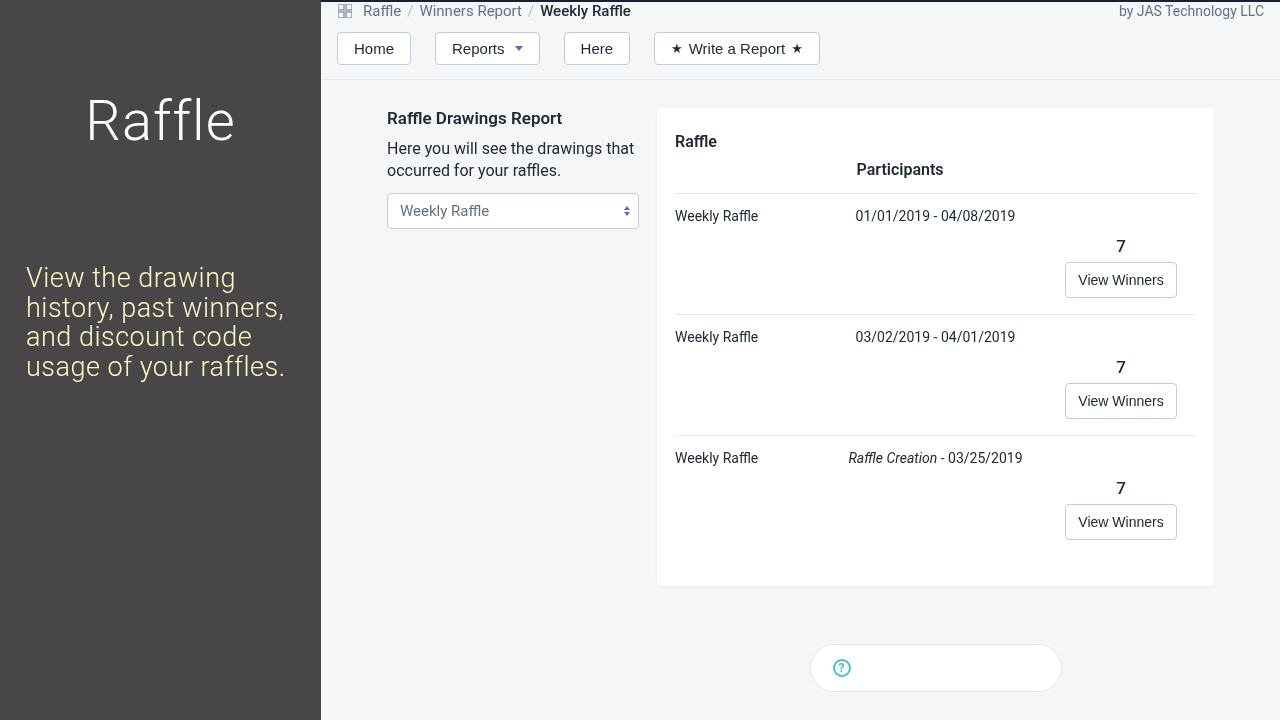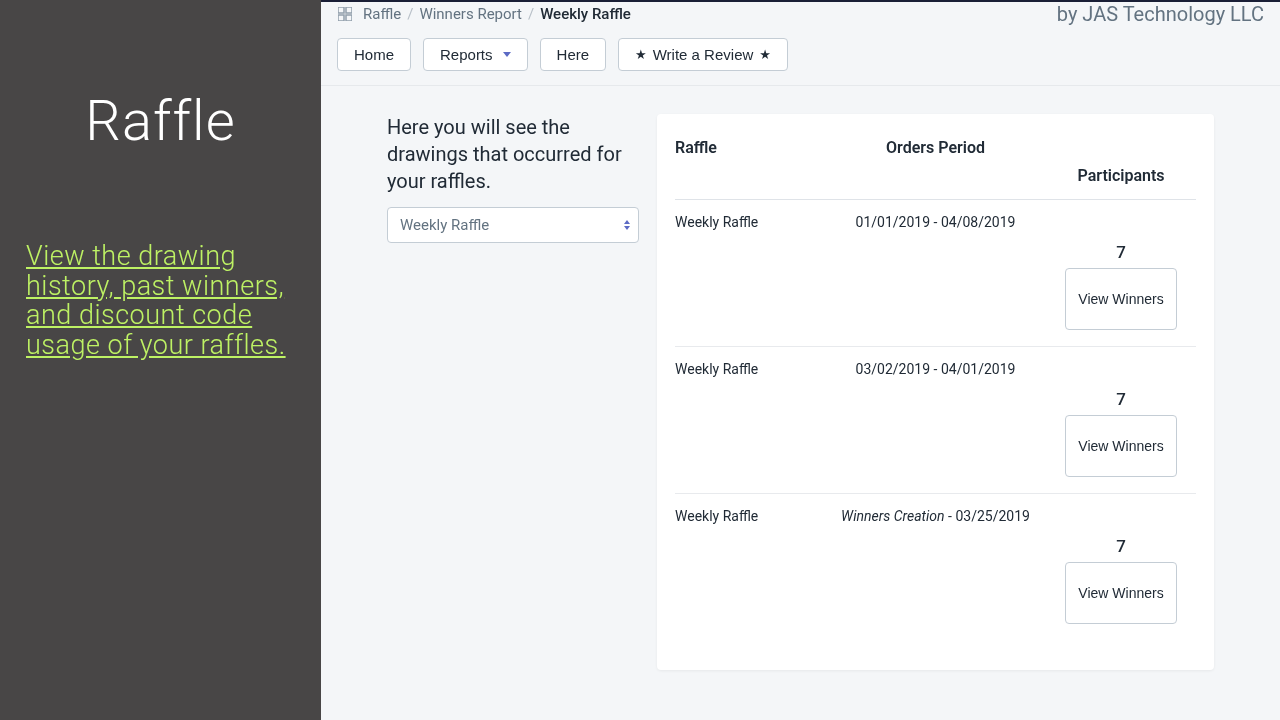--- a/index.html
+++ b/index.html
@@ -60,7 +60,7 @@
   .bc-link { color: #637381; }
   .bc-sep { margin: 0 6px; color: #b7bfc7; }
   .bc-current { color: #212b36; font-weight: 500; }
-  .breadcrumb-bar .byline { margin-left: auto; color: #637381; font-size: 20px; }
+  .breadcrumb-bar .byline { margin-left: auto; color: #637381; font-size: 14px; }
 
   .toolbar {
     background: #f4f6f8;

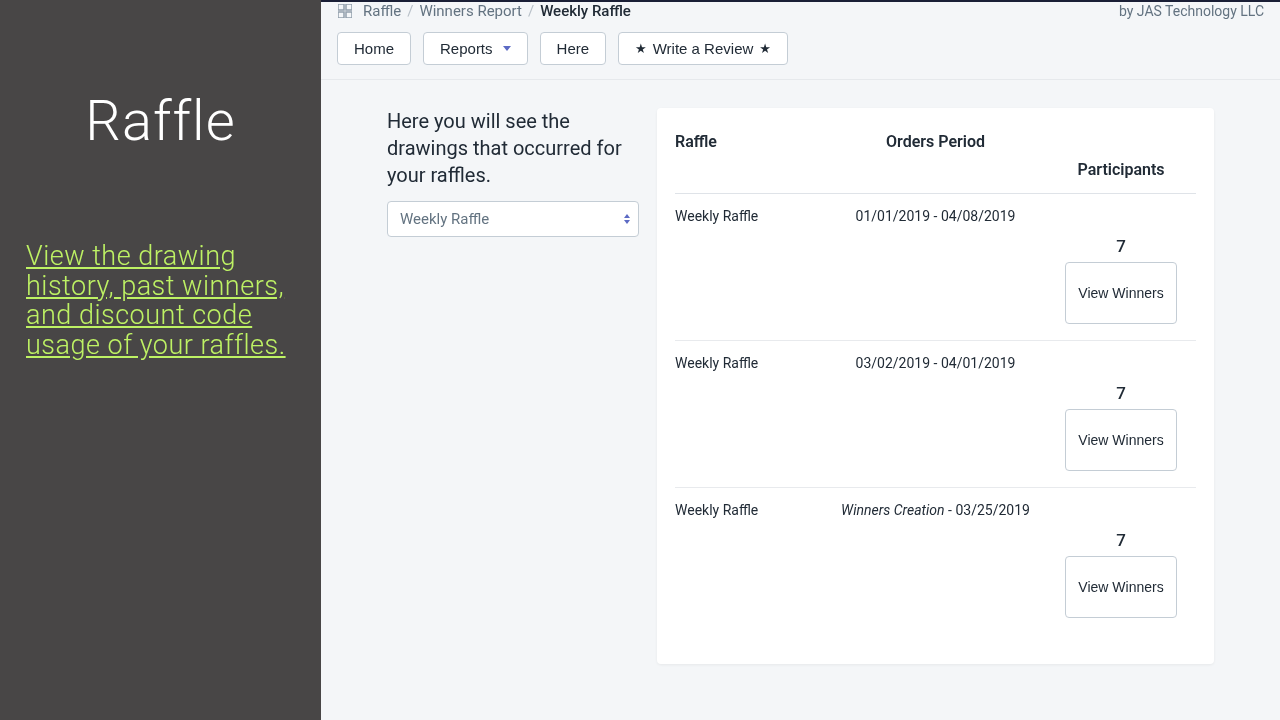--- a/index.html
+++ b/index.html
@@ -66,7 +66,7 @@
     background: #f4f6f8;
     padding: 12px 16px 14px;
     display: flex;
-    gap: 12px;
+    gap: 24px;
     border-bottom: 1px solid #e6e9ec;
   }
   .btn {

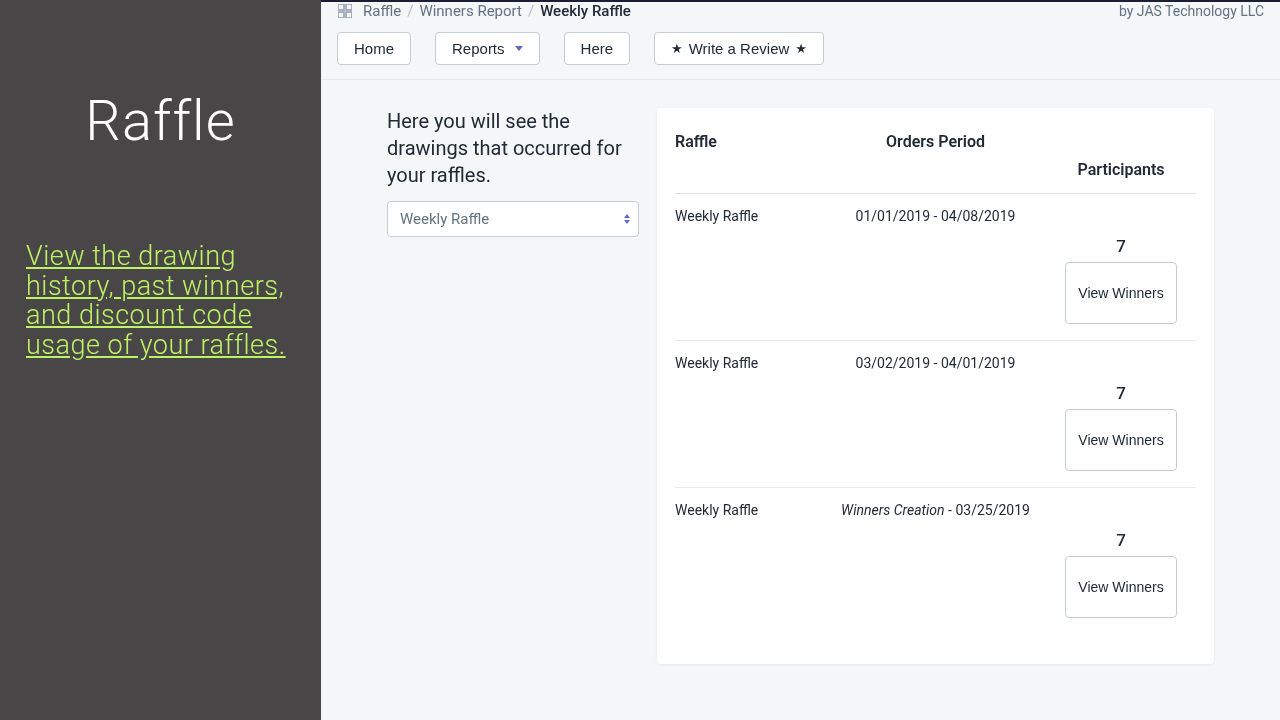--- a/index.html
+++ b/index.html
@@ -222,7 +222,7 @@
     <button class="btn">Here</button>
     <button class="btn">
       <span class="star">★</span>
-      <span>Write a Review</span>
+      <span>Write a Report</span>
       <span class="star">★</span>
     </button>
   </div>

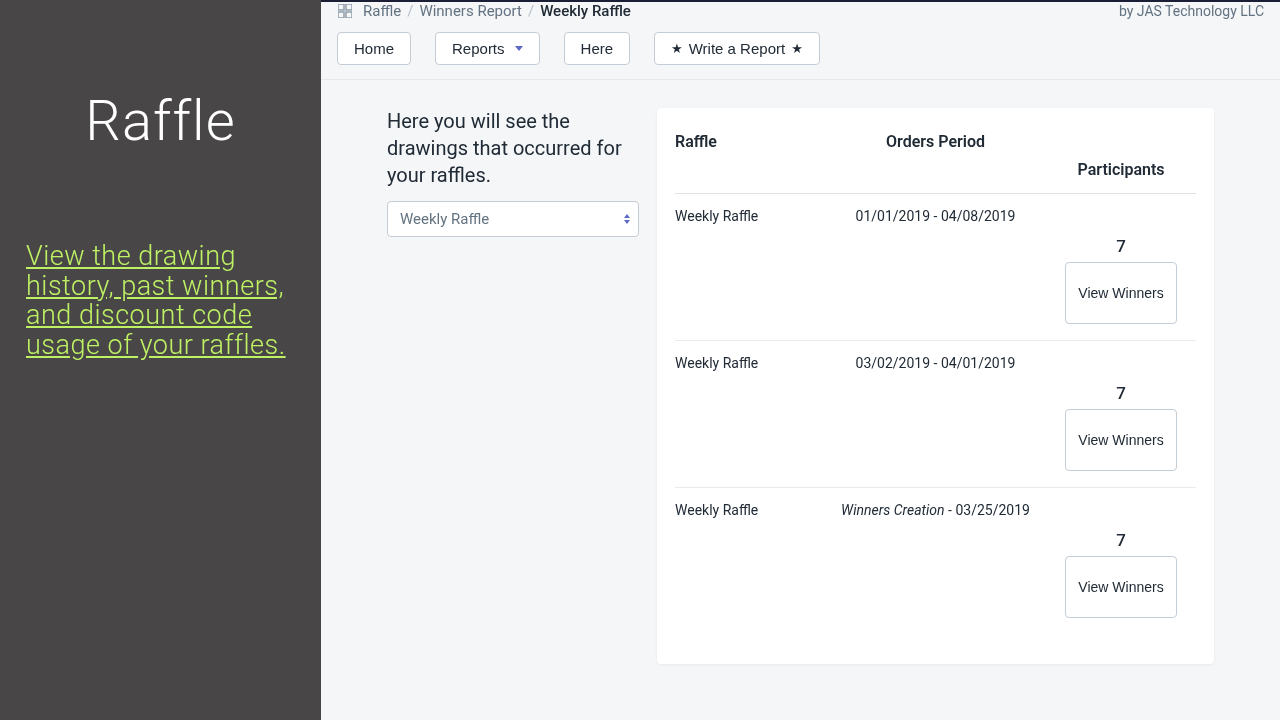--- a/index.html
+++ b/index.html
@@ -229,6 +229,7 @@
 
   <div class="content-area">
     <div class="left-col">
+      <div class="report-title">Raffle Drawings Report</div>
       <div class="report-desc">Here you will see the drawings that occurred for your raffles.</div>
       <div class="select-wrap">
         <span>Weekly Raffle</span>

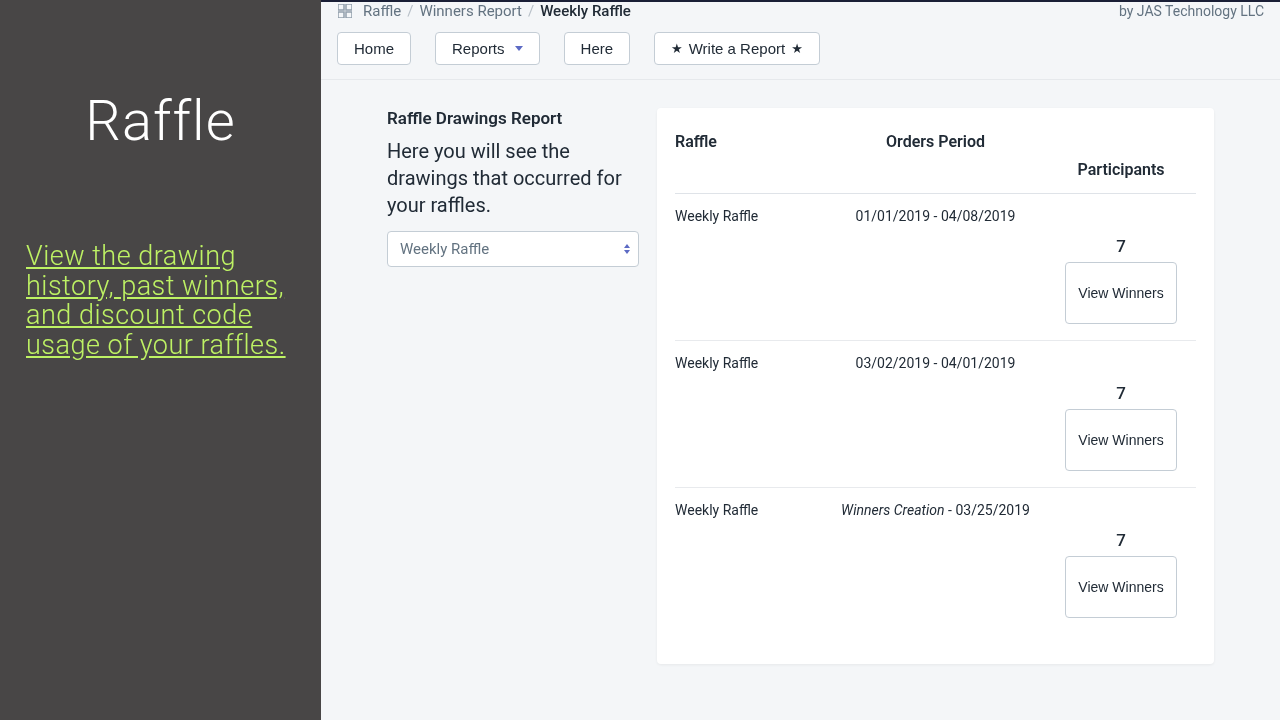--- a/index.html
+++ b/index.html
@@ -99,7 +99,7 @@
   }
   .left-col { width: 252px; }
   .report-title { font-size: 17px; font-weight: 600; color: #212b36; margin-bottom: 10px; }
-  .report-desc { font-size: 20px; color: #212b36; line-height: 1.35; margin-bottom: 12px; }
+  .report-desc { font-size: 16px; color: #212b36; line-height: 1.35; margin-bottom: 12px; }
 
   .select-wrap {
     position: relative;

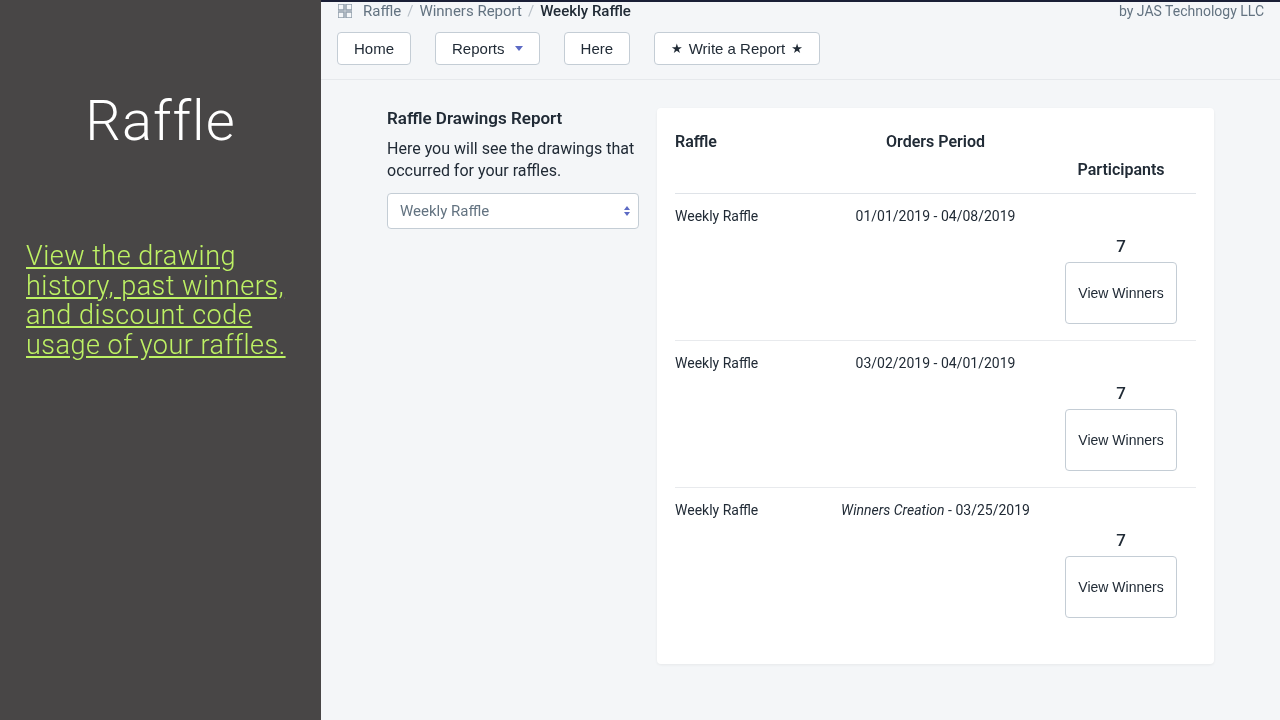--- a/index.html
+++ b/index.html
@@ -244,7 +244,6 @@
       <div class="card">
         <div class="table-head">
           <div class="col-raffle">Raffle</div>
-          <div class="col-period">Orders Period</div>
           <div class="col-part">
               <span>Participants</span>
             </div>

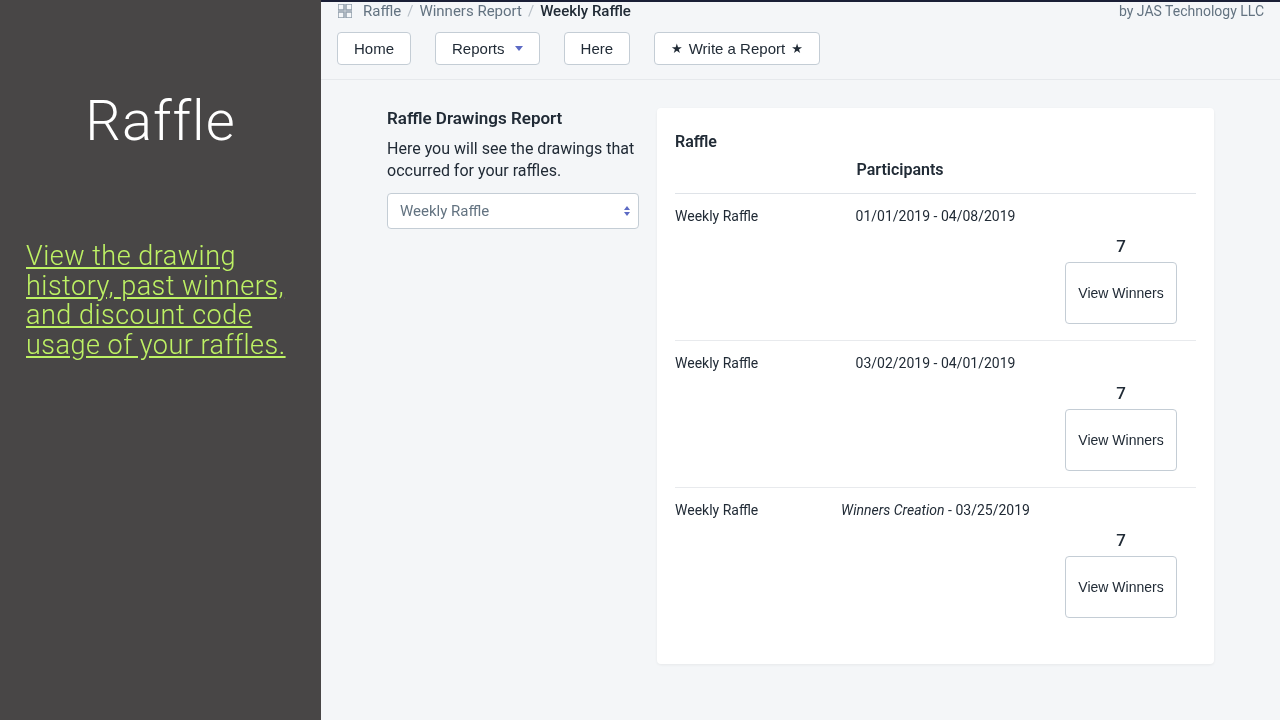--- a/index.html
+++ b/index.html
@@ -22,13 +22,12 @@
     letter-spacing: 1px;
   }
   .left-desc {
-    margin-top: 88px;
+    margin-top: 110px;
     font-size: 27px;
     font-weight: 300;
     line-height: 1.1;
-    color: #bef264;
+    color: #fef9c3;
     letter-spacing: 0.5px;
-    text-decoration: underline;
   }
 
   

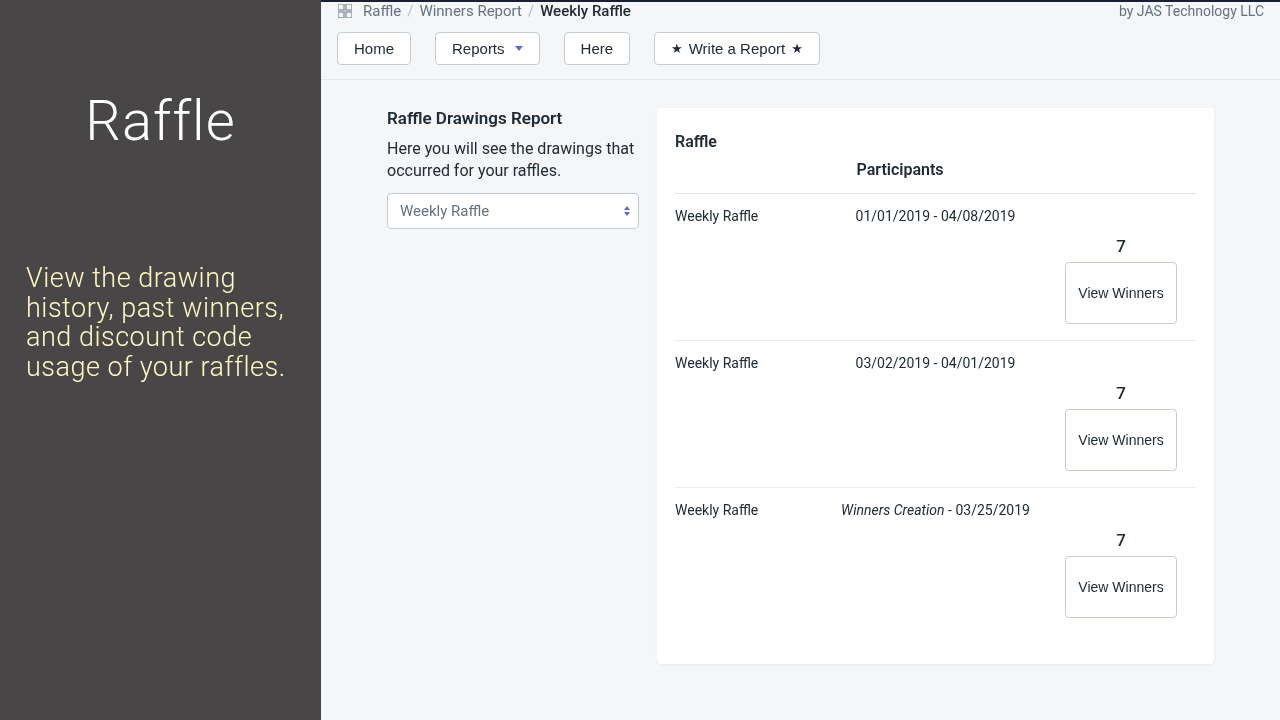--- a/index.html
+++ b/index.html
@@ -148,7 +148,7 @@
   .col-period { flex: 1; text-align: center; color: #212b36; }
   .col-part { width: 150px; text-align: center; display: flex; flex-direction: column; align-items: center; margin-top: 28px; }
   .col-part .count { font-size: 17px; font-weight: 500; margin-bottom: 6px; }
-  .col-part .btn { padding: 22px 12px; font-size: 14px; }
+  .col-part .btn { padding: 9px 12px; font-size: 14px; }
   .italic { font-style: italic; }
 
   .help-pill {

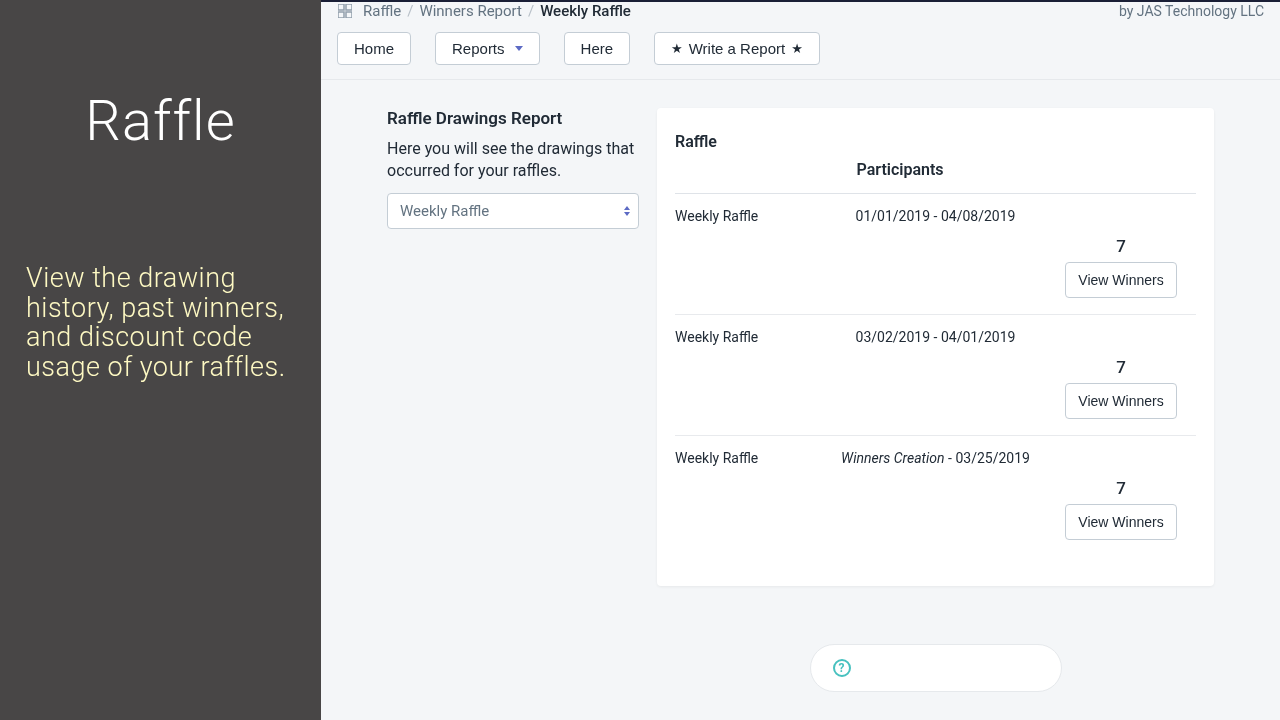--- a/index.html
+++ b/index.html
@@ -269,7 +269,7 @@
         <div class="table-row">
           <div class="col-raffle">Weekly Raffle</div>
           <div class="col-period">
-            <span class="italic">Winners Creation</span><span> - 03/25/2019</span>
+            <span class="italic">Raffle Creation</span><span> - 03/25/2019</span>
           </div>
           <div class="col-part">
             <div class="count">7</div>

